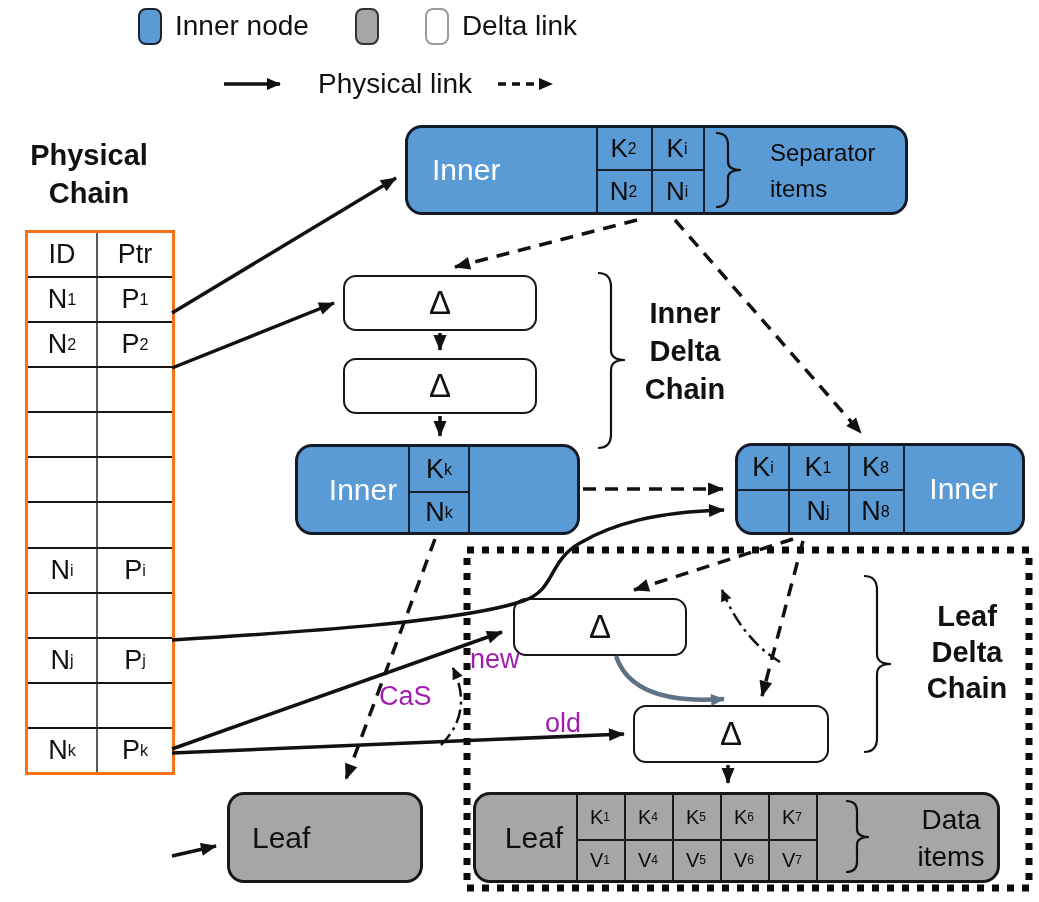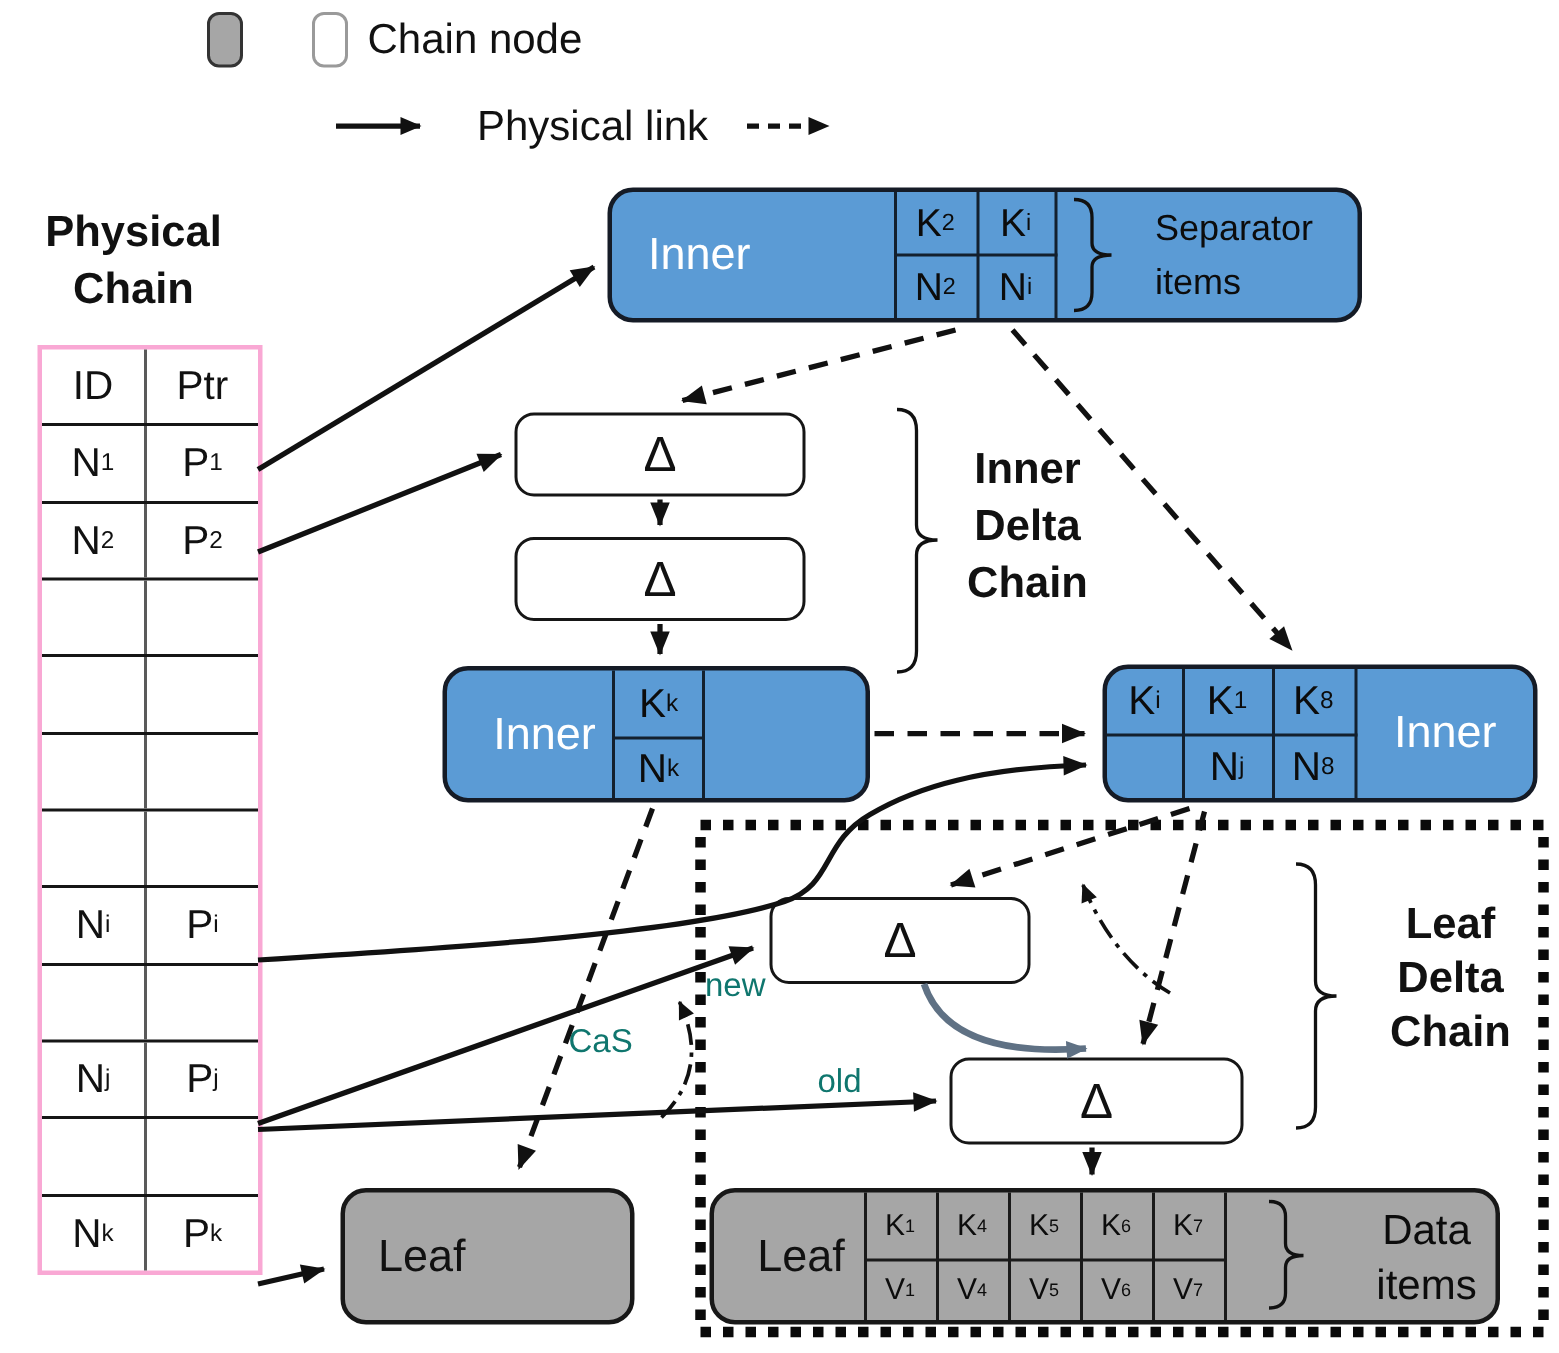--- a/index.html
+++ b/index.html
@@ -53,6 +53,10 @@
 
   <div class="lrow1">
     <div class="litem">
+      <span class="swatch blue"></span>
+      <span>Inner node</span>
+    </div>
+    <div class="litem">
       <span class="swatch gray"></span>
     </div>
     <div class="litem">

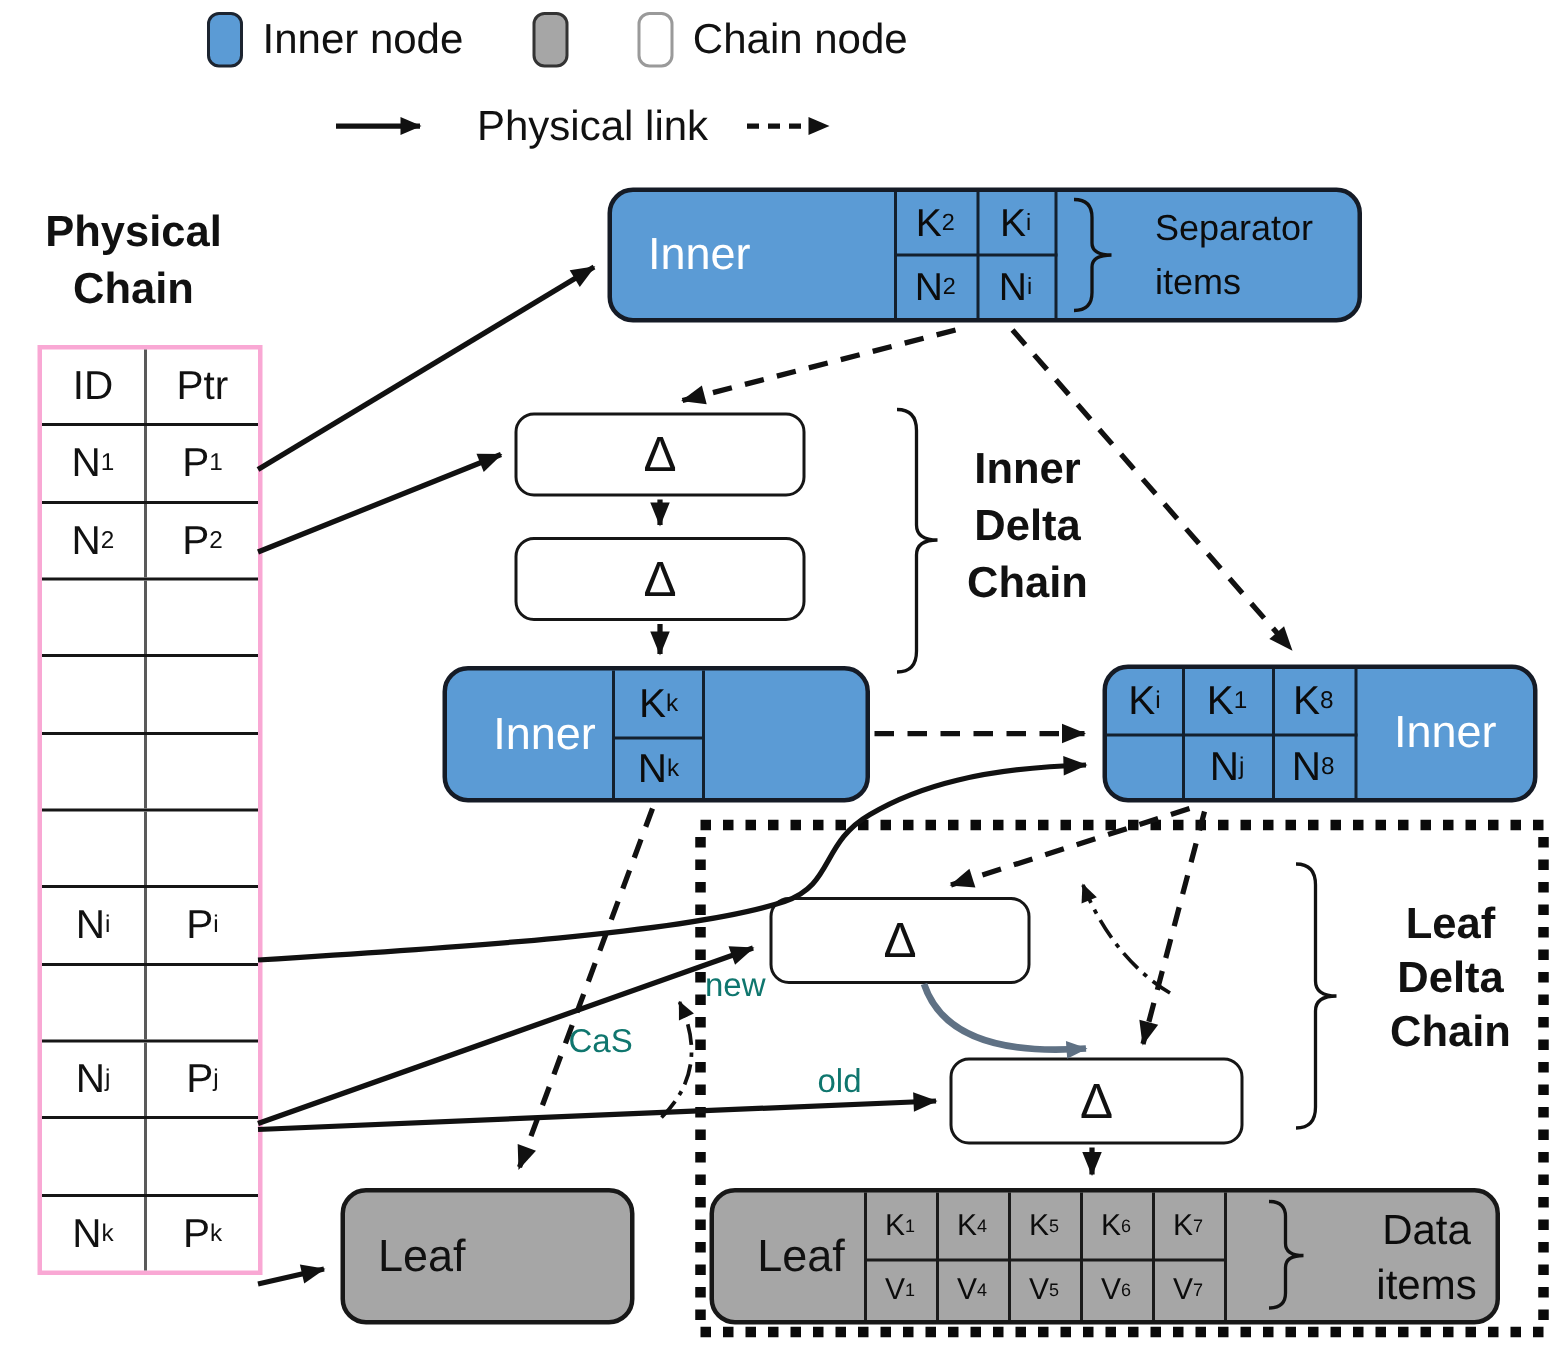--- a/index.html
+++ b/index.html
@@ -61,7 +61,7 @@
     </div>
     <div class="litem">
       <span class="swatch white"></span>
-      <span>Chain node</span>
+      <span>Delta link</span>
     </div>
   </div>
 

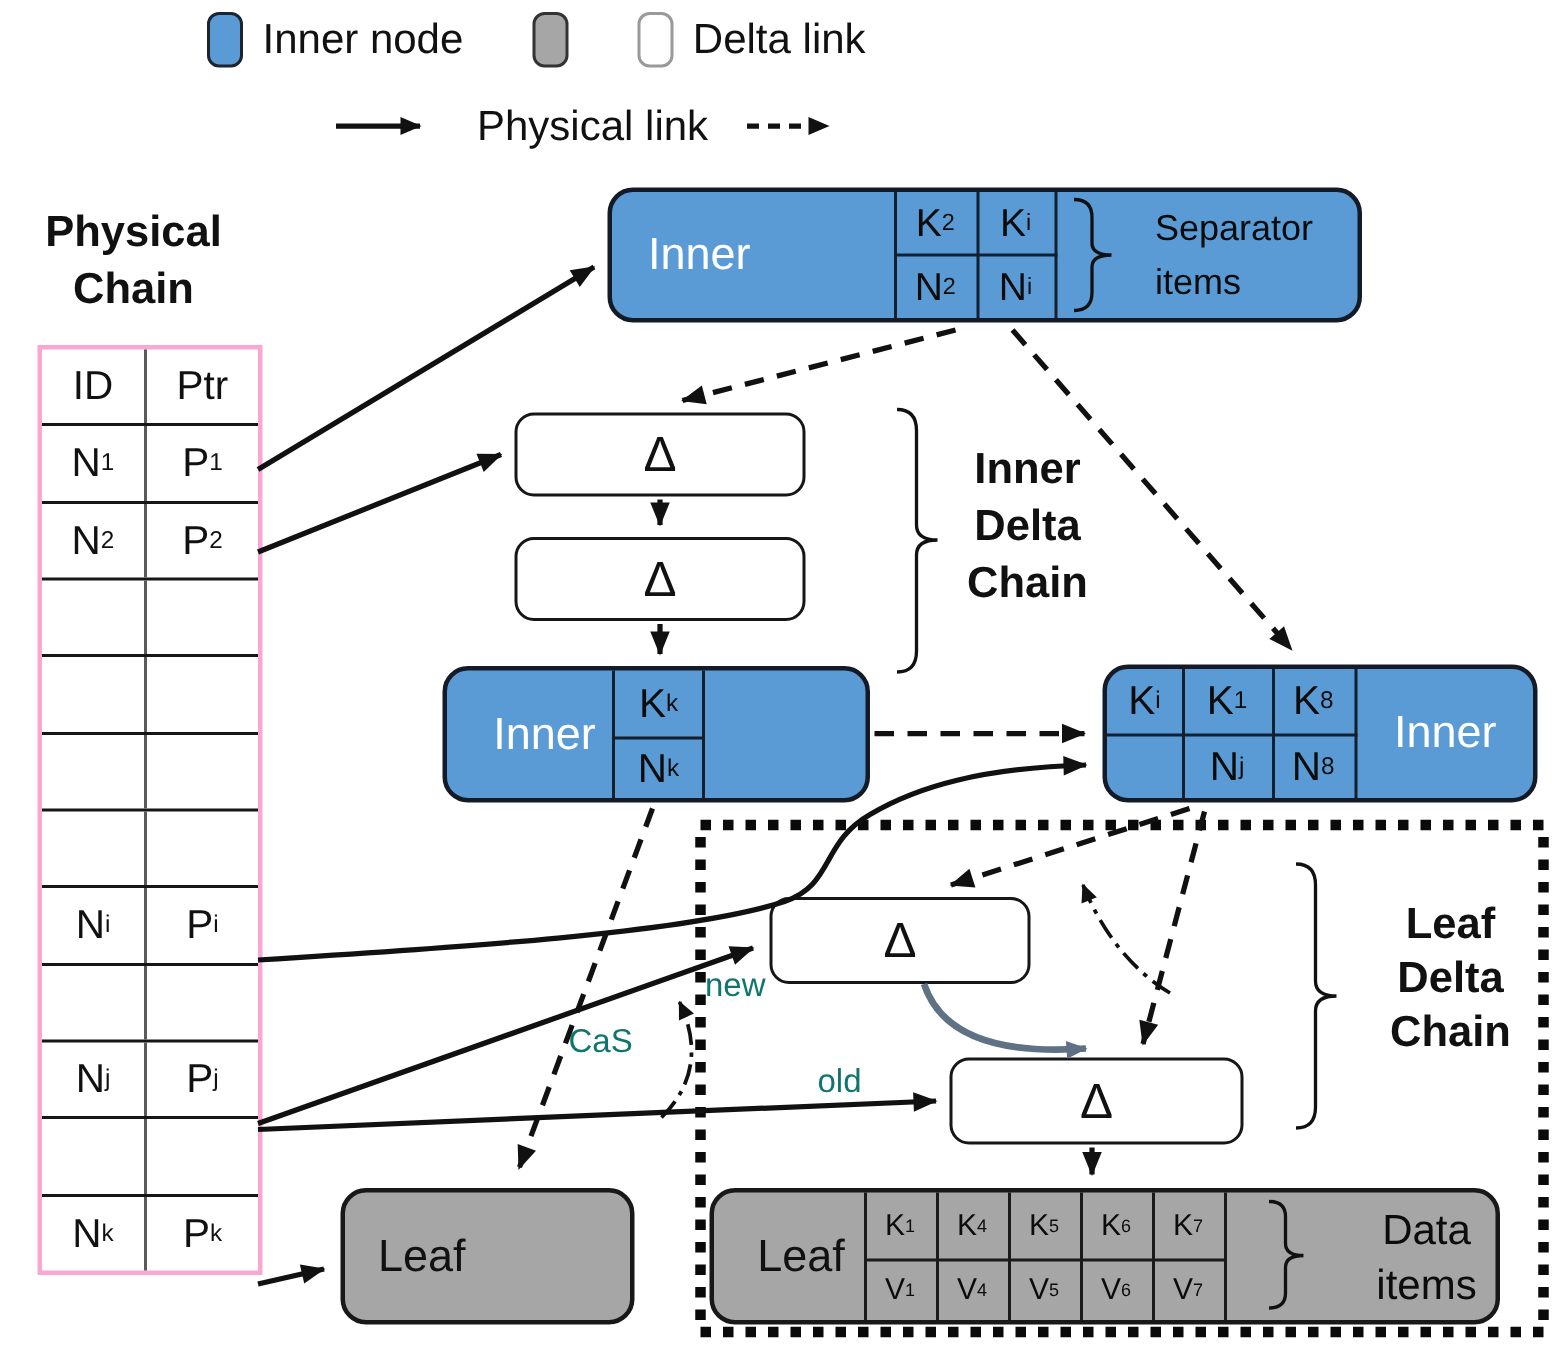--- a/index.html
+++ b/index.html
@@ -20,8 +20,8 @@
   
   .mtitle { position:absolute; left:6px; top:136px; width:166px; text-align:center;
             font-weight:bold; font-size:29px; line-height:38px; }
-  .mtable { position:absolute; left:25px; top:230px; width:150px; height:620px;
-            border:3px solid #f9a8d4; box-sizing:border-box; display:flex; flex-direction:column; background:#fff; }
+  .mtable { position:absolute; left:25px; top:230px; width:150px; height:545px;
+            border:3px solid #f97316; box-sizing:border-box; display:flex; flex-direction:column; background:#fff; }
   .mrow { flex:1; display:flex; border-bottom:2px solid #161616; min-height:0; }
   .mrow:last-child { border-bottom:none; }
   .mcell { display:flex; align-items:center; justify-content:center; font-size:27px; }

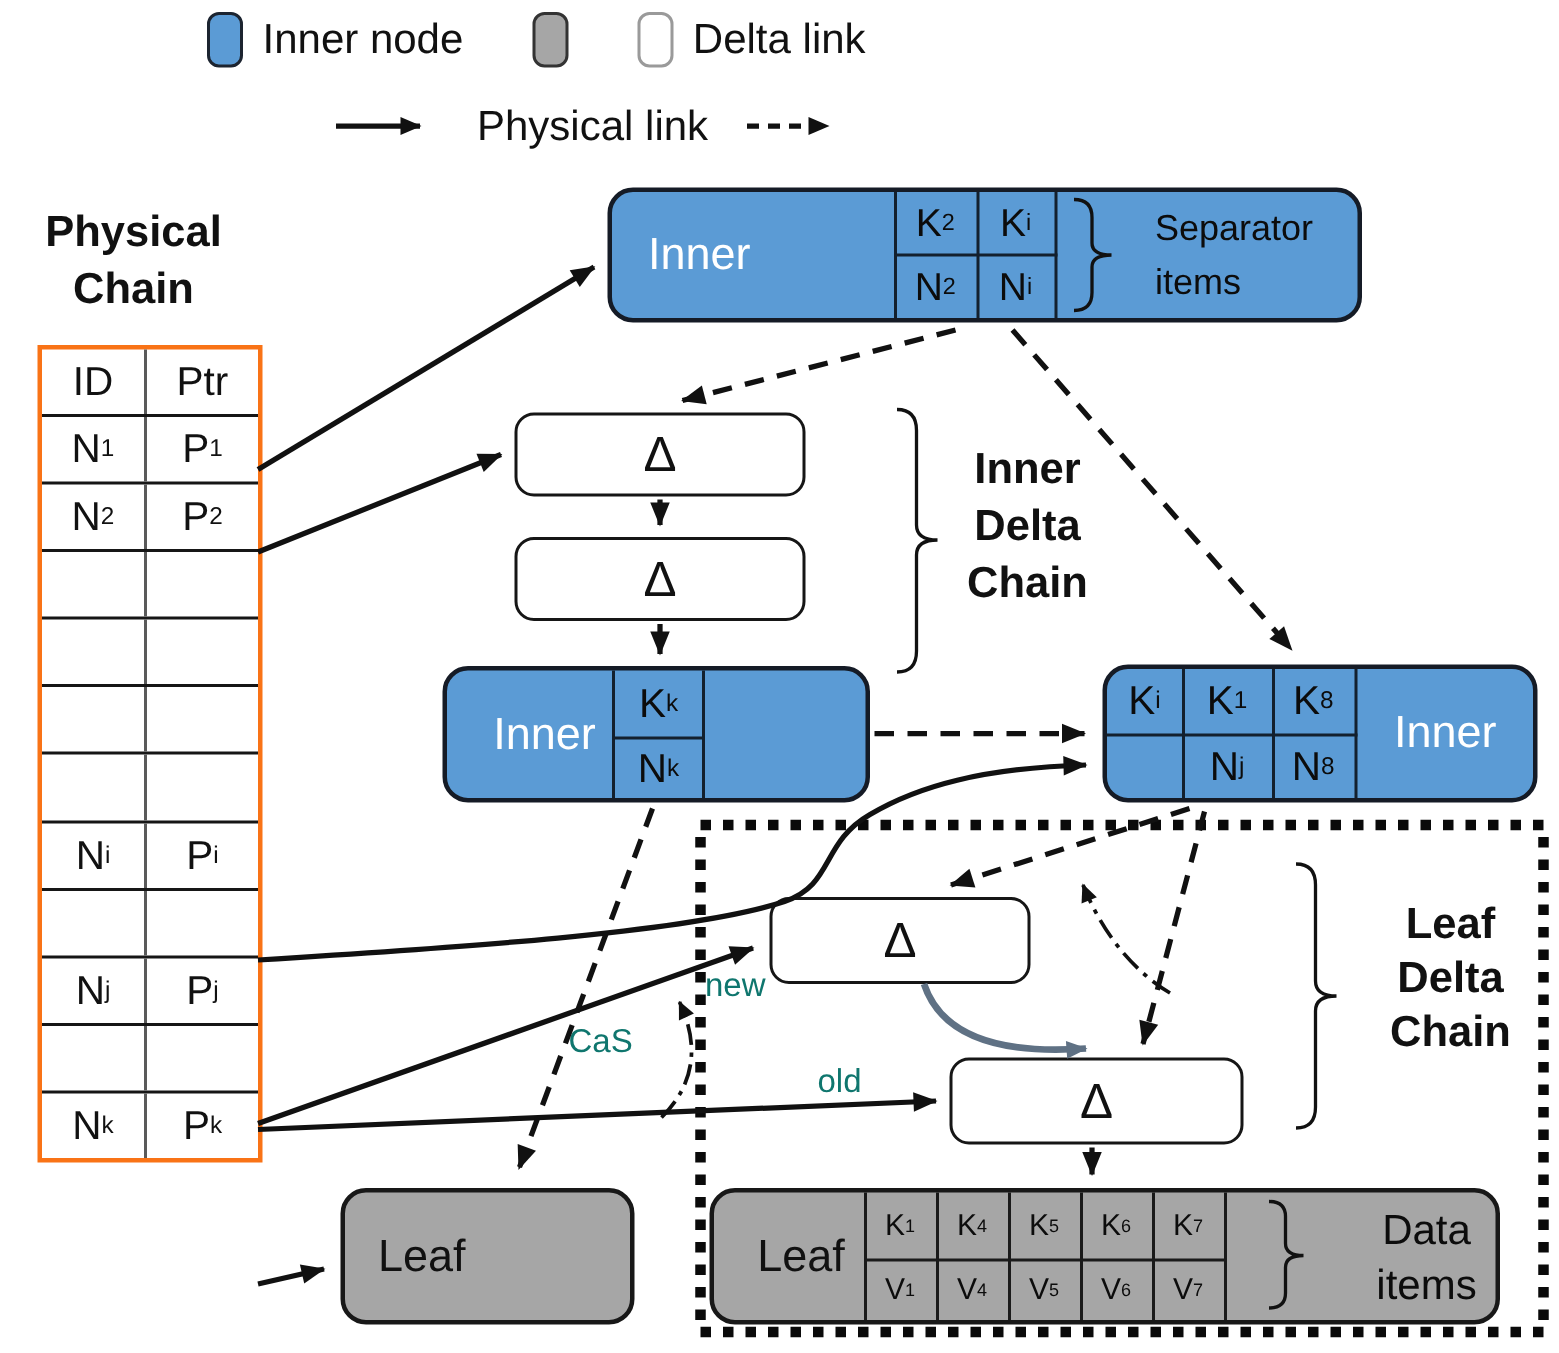--- a/index.html
+++ b/index.html
@@ -42,7 +42,7 @@
            display:flex; align-items:center; justify-content:center; font-size:33px; color:#111; }
   .ann { position:absolute; font-size:28px; line-height:35px; color:#0c0c0c; }
   .chain-label { position:absolute; text-align:center; font-weight:bold; font-size:29px; line-height:38px; }
-  .small-note { position:absolute; font-size:22px; color:#0f766e; }
+  .small-note { position:absolute; font-size:27px; color:#a21caf; }
   
   #overlay { position:absolute; left:0; top:0; pointer-events:none; }
 </style>

